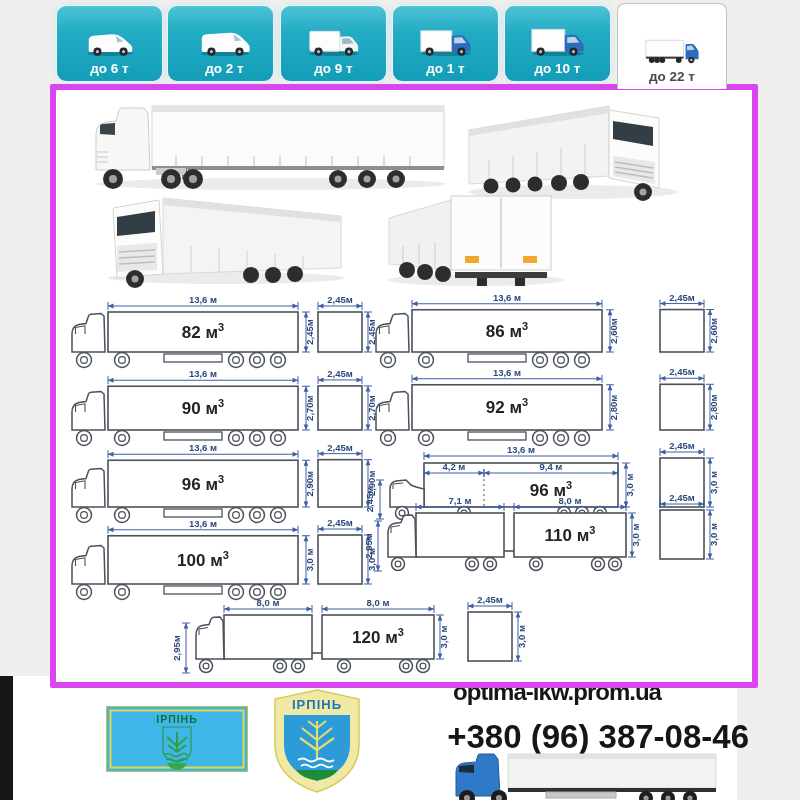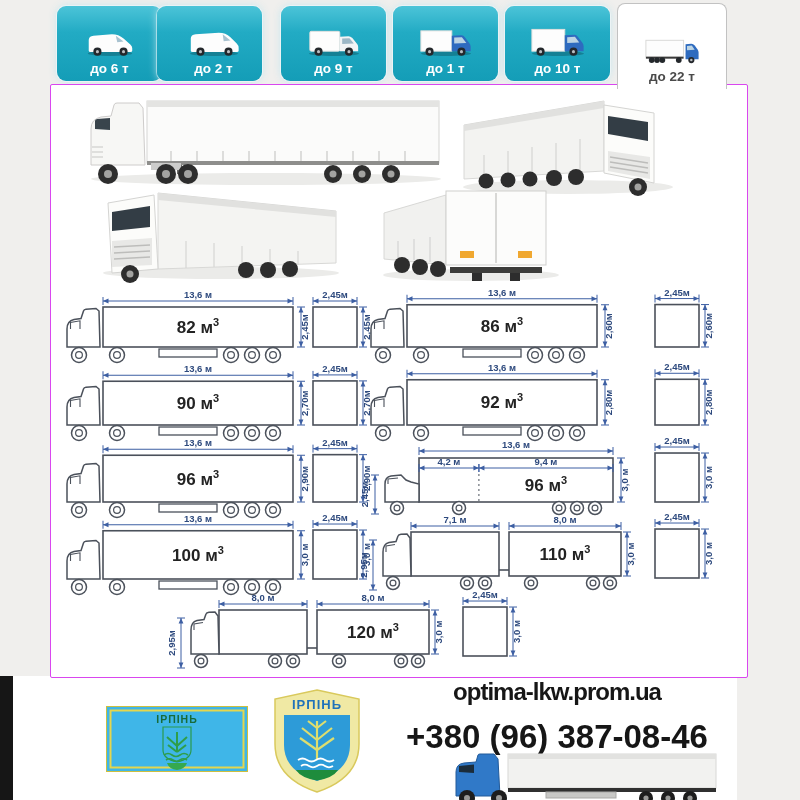--- a/index.html
+++ b/index.html
@@ -55,7 +55,7 @@
       </svg>
                <div class="tab-label">до 6 т</div>
     </div>
-    <div class="tab" style="left: 157px; padding-left: 8px;">
+    <div class="tab" style="left: 168px; padding-left: 8px;">
       <svg viewBox="0 0 60 36" class="tab-icon">
         <ellipse cx="30" cy="31" rx="25" ry="2.5" fill="rgba(0,0,0,.22)"></ellipse>
   <path d="M6 28 V15.5 Q6 11.5 11 11 L35 9.5 Q42 9.5 47 14 L53.5 20.5 Q55.5 22.5 55.5 25 V28 Q55.5 29.5 53.5 29.5 H8 Q6 29.5 6 28 Z" fill="#fdfdfd"></path>

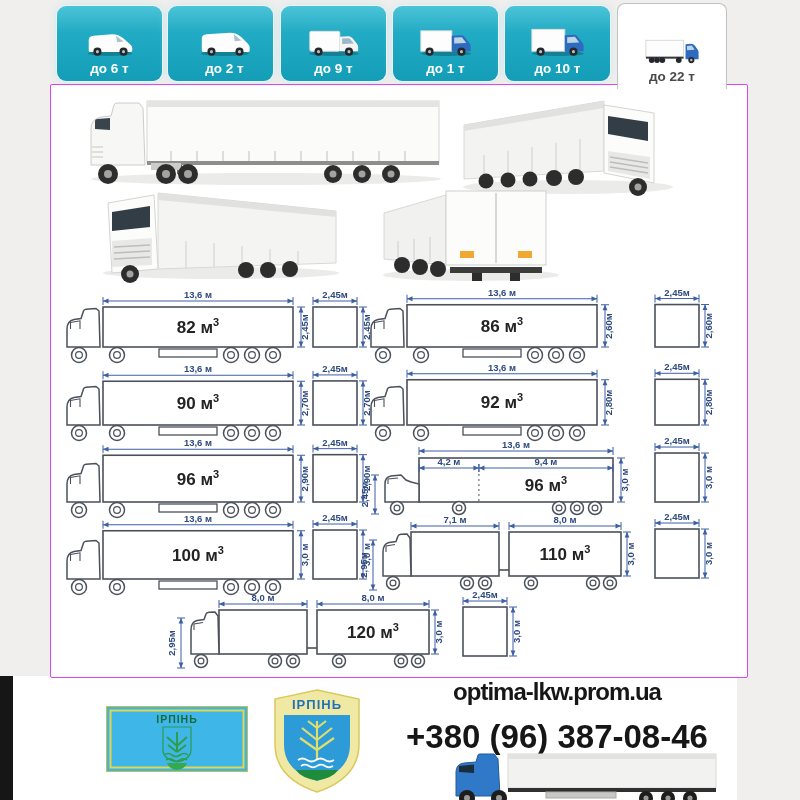--- a/index.html
+++ b/index.html
@@ -21,7 +21,7 @@
 
   
   #panel{position:absolute;left:50px;top:84px;width:696px;height:592px;
-         background:#fff;border:1px solid #d946ef;border-radius:2px;z-index:2}
+         background:#fff;border:6px solid #d946ef;border-radius:2px;z-index:2}
   .photo{position:absolute}
   .diag{position:absolute}
   .diag svg{overflow:visible}

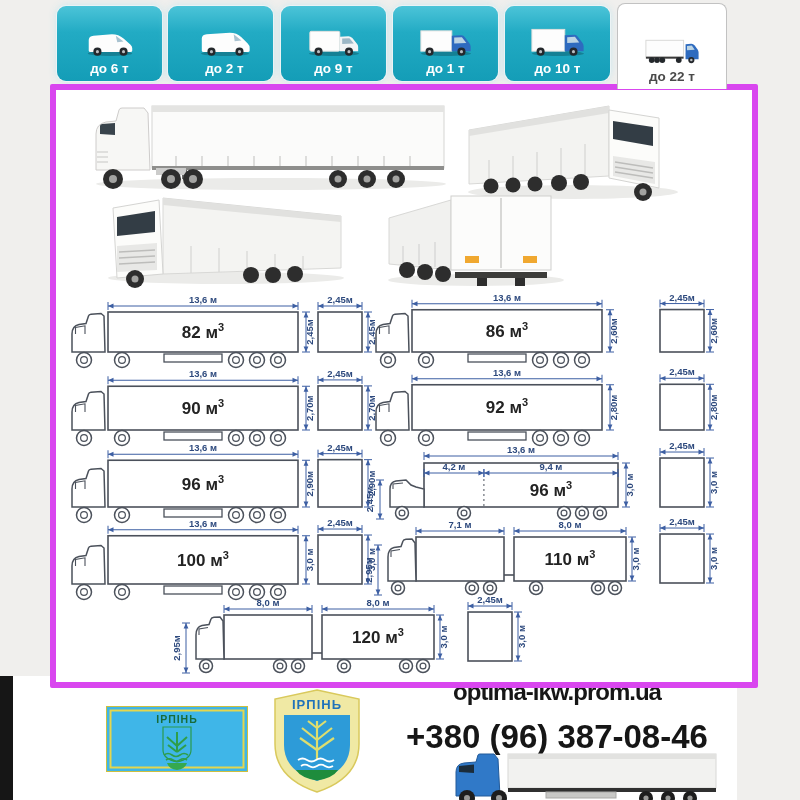--- a/index.html
+++ b/index.html
@@ -562,7 +562,7 @@
           <line x1="300" y1="64" x2="308" y2="64" stroke="#3d5fa3" stroke-width="1"></line>
           <text text-anchor="middle" class="dim-t" transform="translate(311,39.51020408163265) rotate(-90)">3,0 м</text>
         </svg></div>
-      <div class="diag" style="left: 312px; top: 429px;"><svg width="352" height="86">
+      <div class="diag" style="left: 312px; top: 405px;"><svg width="352" height="86">
           <rect x="48" y="18" width="88" height="44" fill="#fff" stroke="#4b515b" stroke-width="1.6"></rect>
           <rect x="146" y="18" width="112" height="44" fill="#fff" stroke="#4b515b" stroke-width="1.6"></rect>
           <line x1="48" y1="12" x2="136" y2="12" stroke="#3d5fa3" stroke-width="1"></line>

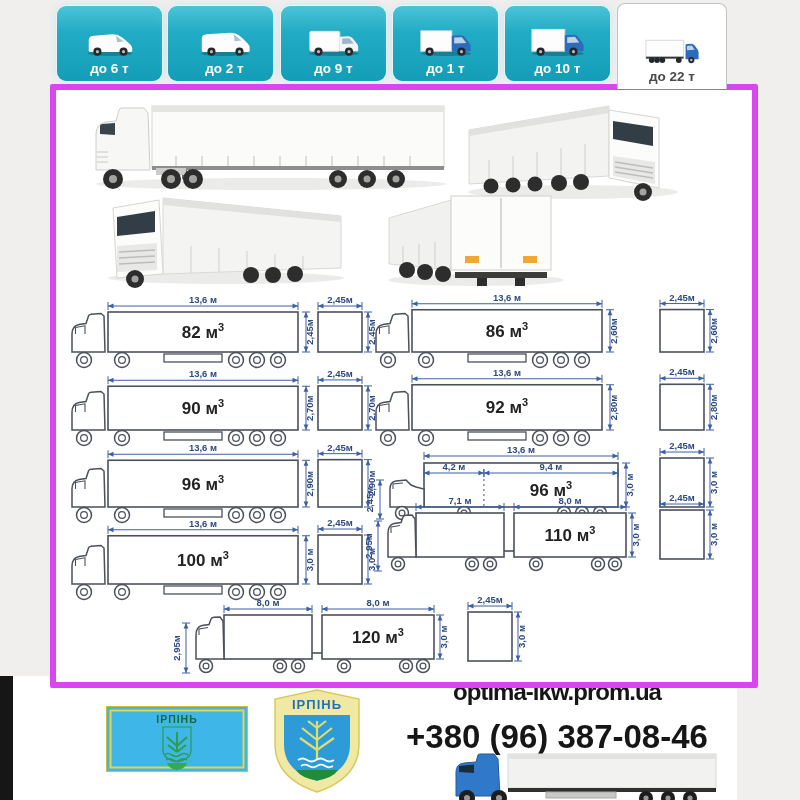--- a/index.html
+++ b/index.html
@@ -33,7 +33,7 @@
   #strip{position:absolute;left:0;top:676px;width:13px;height:124px;background:#161616}
   .site{position:absolute;left:352px;top:2px;width:384px;text-align:center;
         font-size:24px;font-weight:bold;color:#161616;letter-spacing:-1px}
-  .phone{position:absolute;left:352px;top:42px;width:384px;text-align:center;
+  .phone{position:absolute;left:352px;top:42px;width:384px;text-align:right;
          font-size:33px;font-weight:bold;color:#161616}
   .flag{position:absolute;left:93px;top:30px}
   .emblem{position:absolute;left:255px;top:12px}

